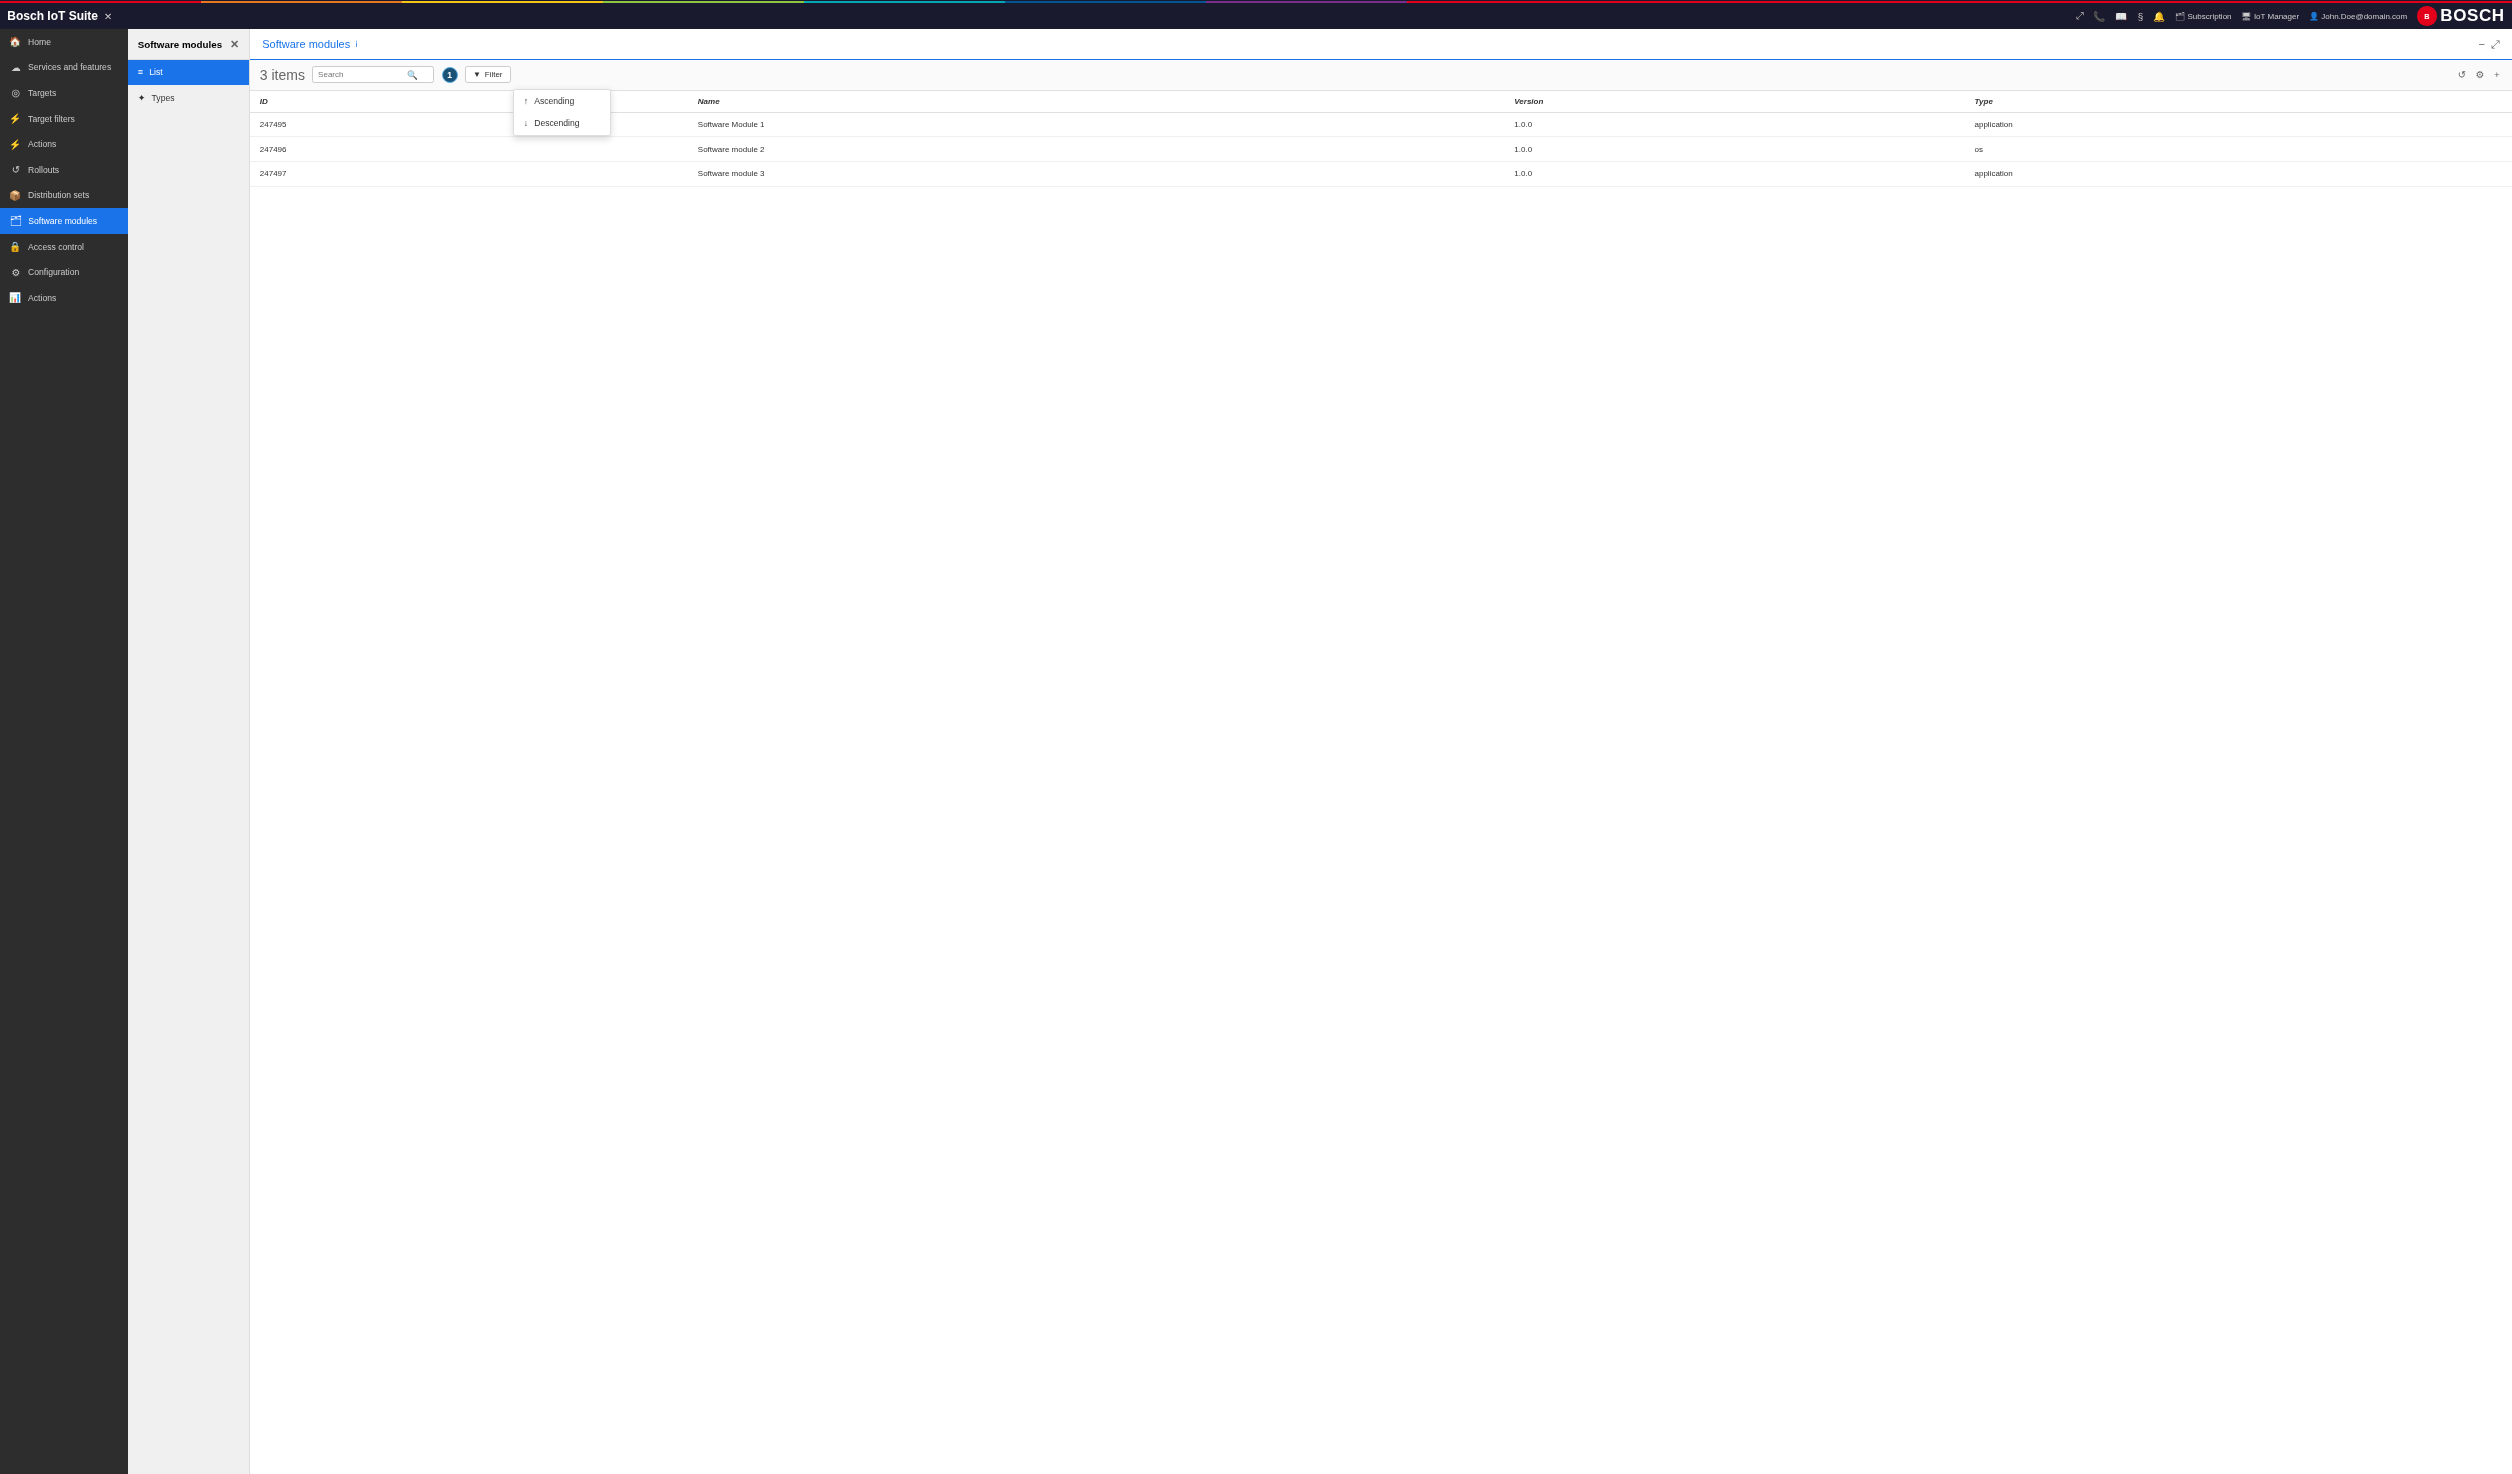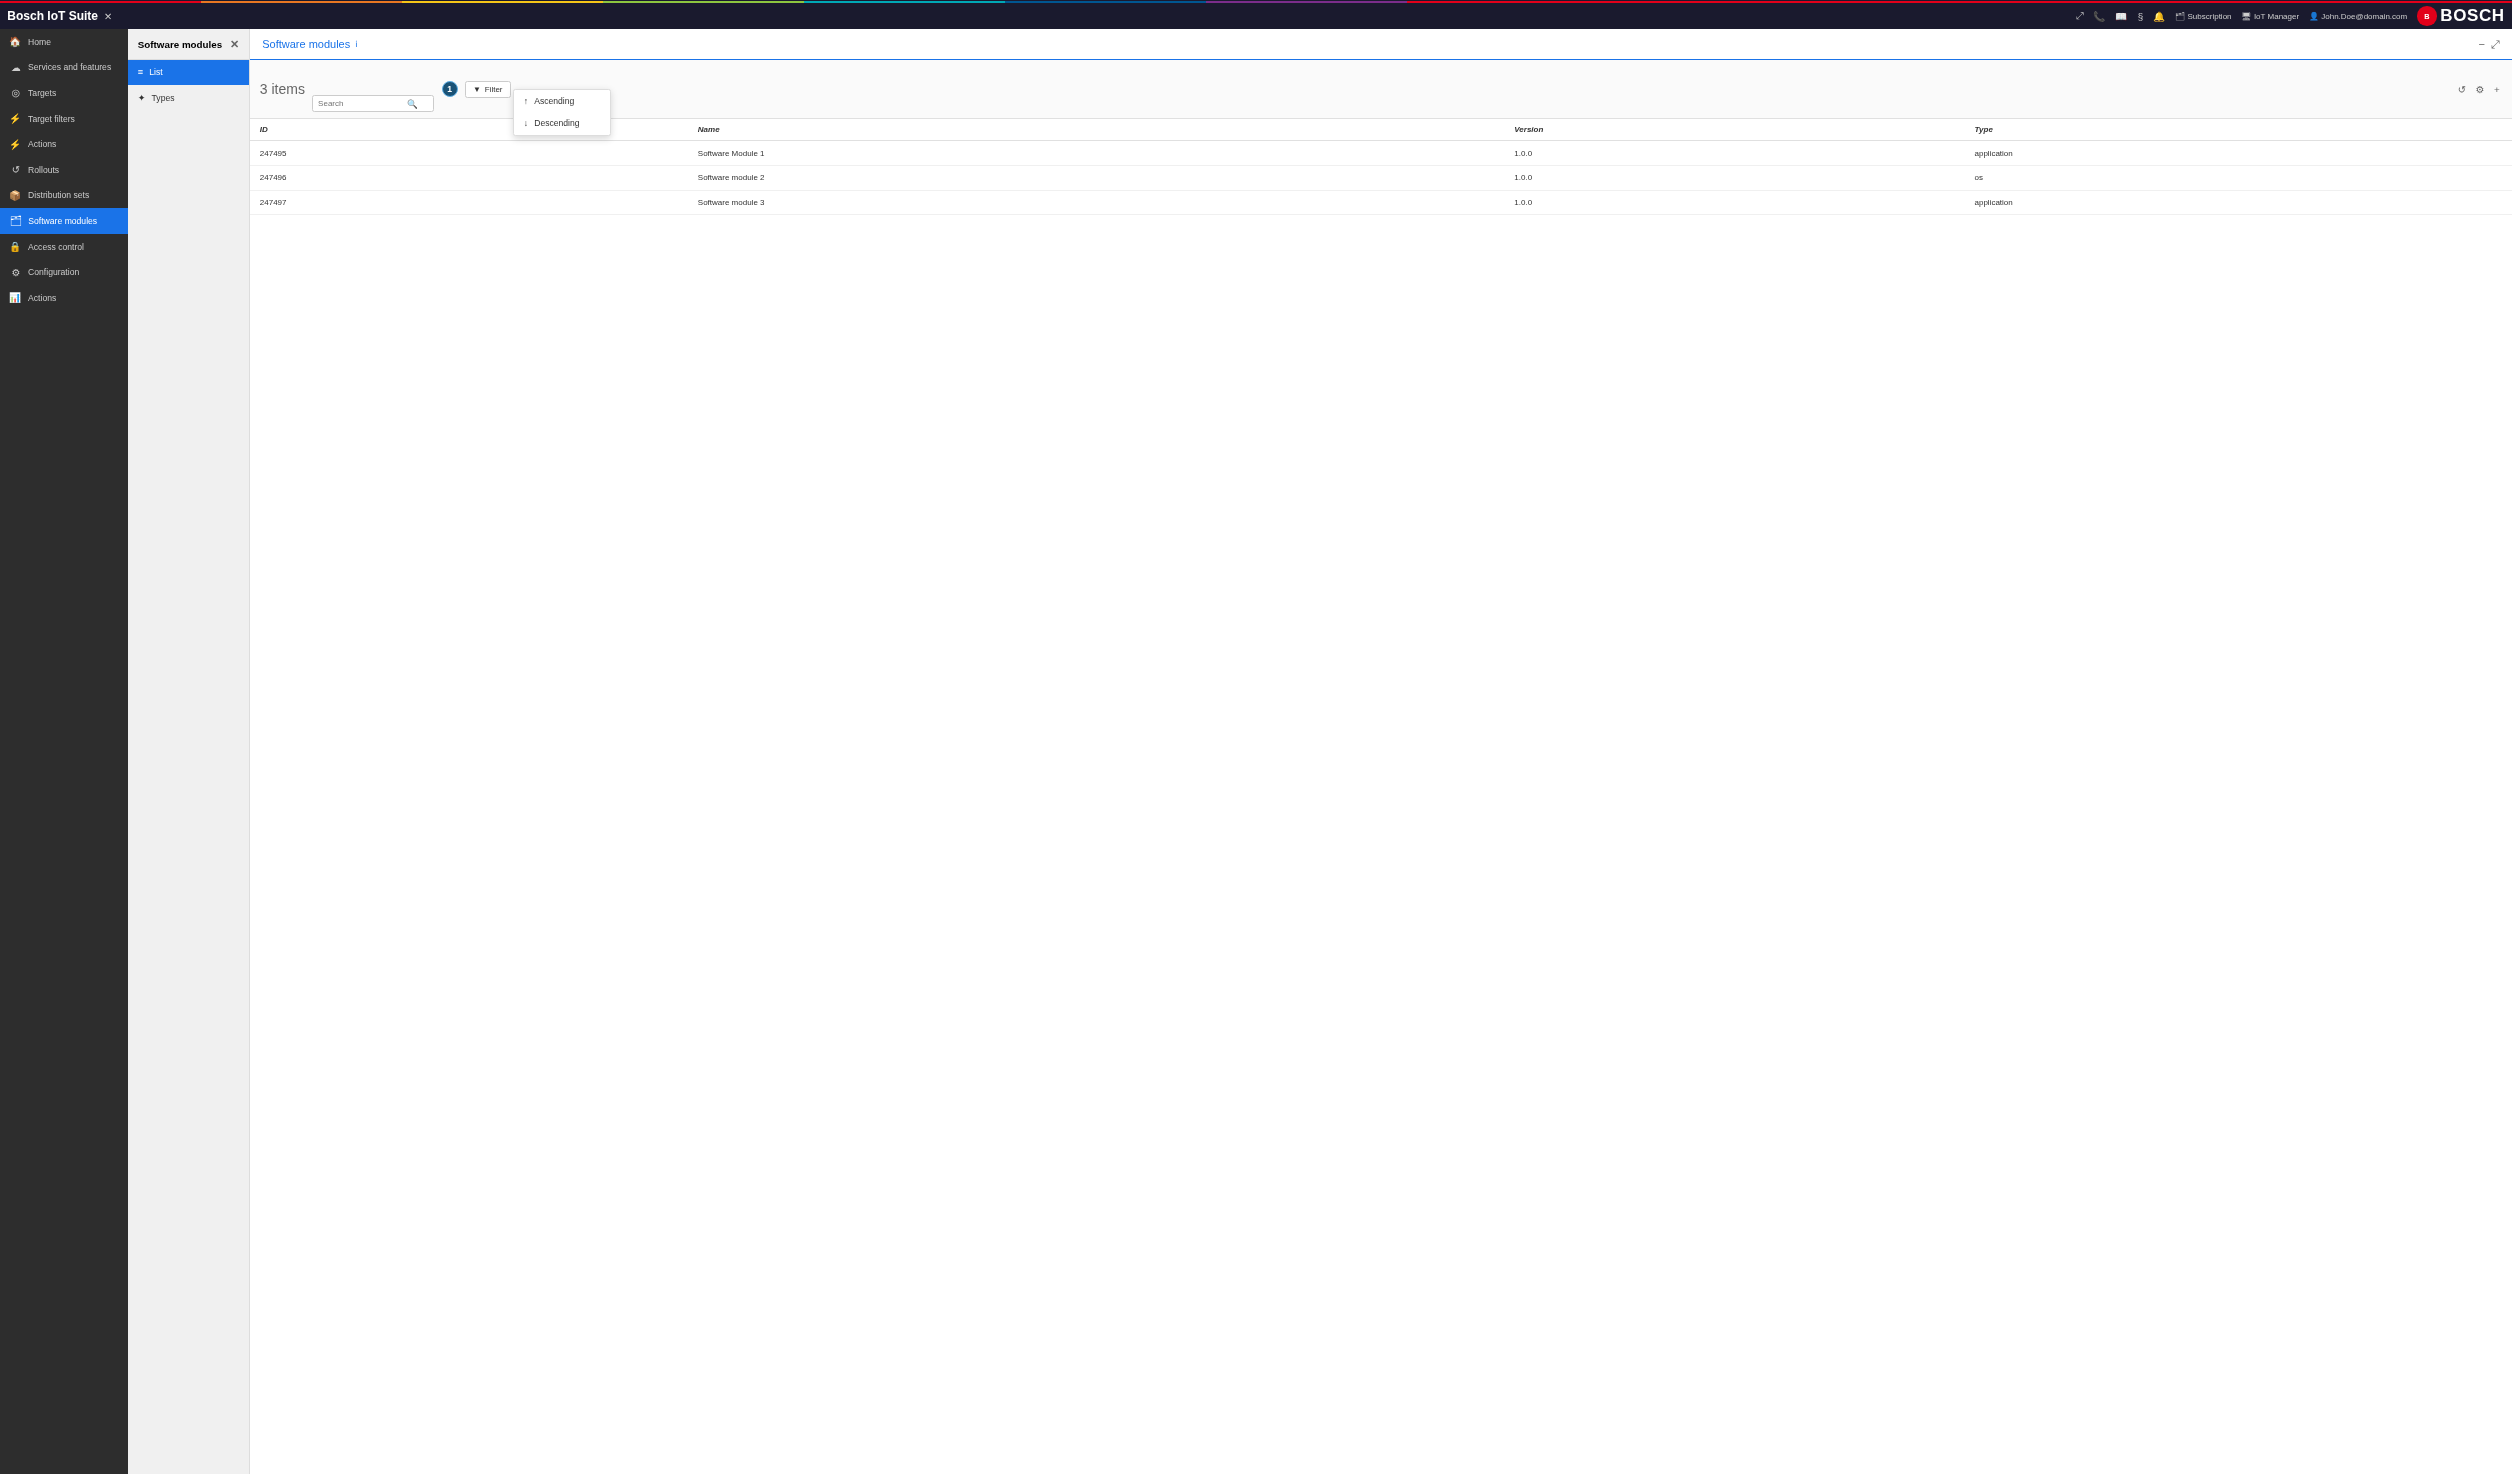--- a/index.html
+++ b/index.html
@@ -127,7 +127,6 @@
       background: white;
       gap: 3.7px;
       flex: 0 0 122px;
-      margin-top: 29px;
     }
     .search-input {
       border: none;

